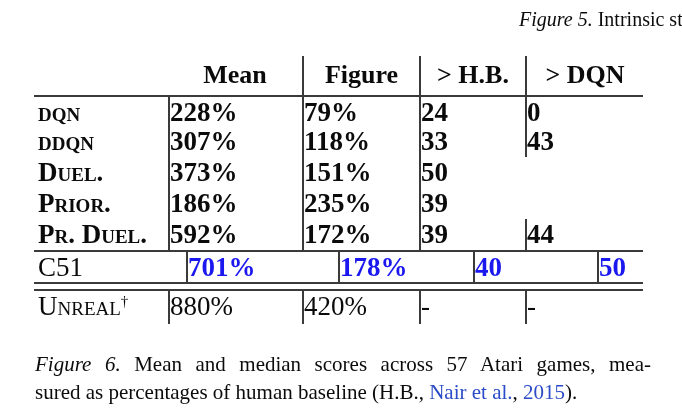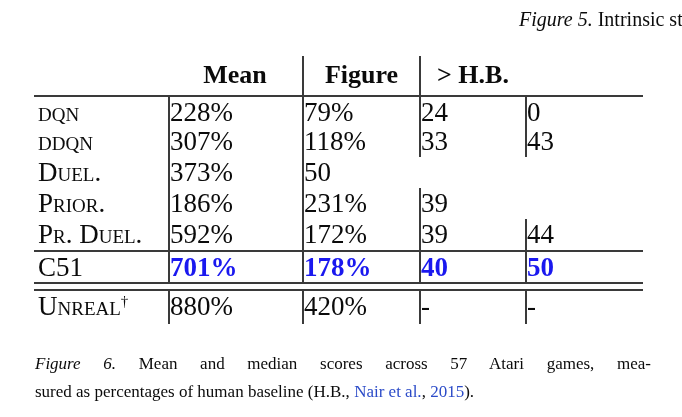--- a/index.html
+++ b/index.html
@@ -68,6 +68,7 @@
     <div class="c hdr">Mean</div>
     <div class="c hdr vsep">Figure</div>
     <div class="c hdr vsep">&gt; H.B.</div>
+    <div class="c hdr vsep">&gt; DQN</div>
   </div>
 
   <div class="trow body-row bt">

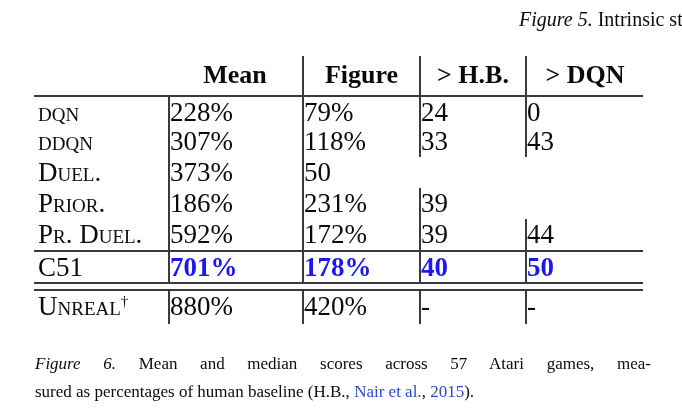--- a/index.html
+++ b/index.html
@@ -22,7 +22,7 @@
     box-sizing:border-box;
   }
   .trow.hdr-row{height:39px;}
-  .trow.body-row{height:31px;}
+  .trow.body-row{height:31px;font-weight:bold;}
   .trow.hl-row{height:32px;}
   .trow.foot-row{height:33px;}
   .bt{border-top:2px solid var(--rule-color,#3a3a3a);}

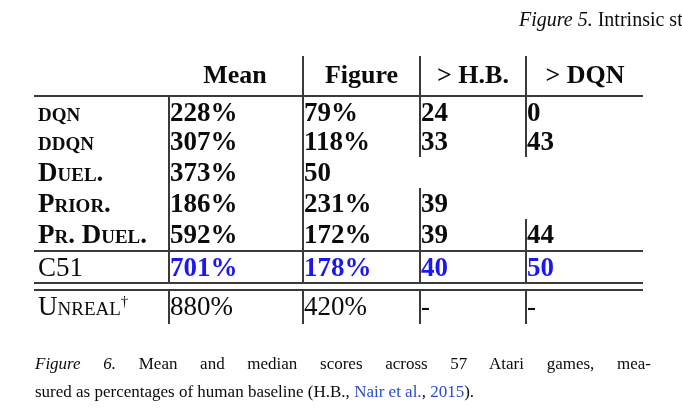--- a/index.html
+++ b/index.html
@@ -90,6 +90,7 @@
   <div class="trow body-row">
     <div class="c lbl">Duel.</div>
     <div class="c val vsep">373%</div>
+    <div class="c val vsep">151%</div>
     <div class="c val vsep">50</div>
   </div>
 

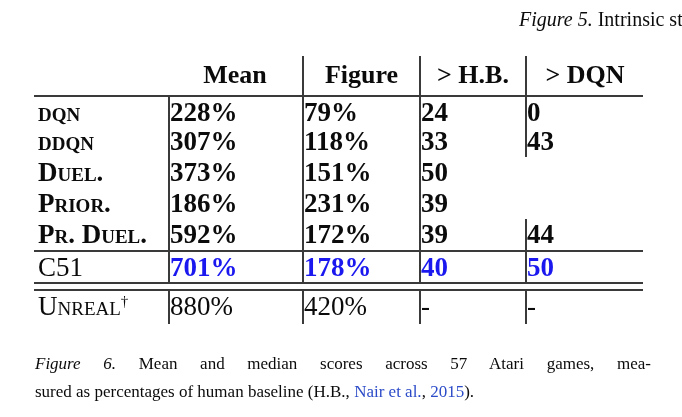--- a/index.html
+++ b/index.html
@@ -97,7 +97,7 @@
   <div class="trow body-row">
     <div class="c lbl">Prior.</div>
     <div class="c val vsep">186%</div>
-    <div class="c val vsep">231%</div>
+    <div class="c val vsep">235%</div>
     <div class="c val vsep">39</div>
   </div>
 

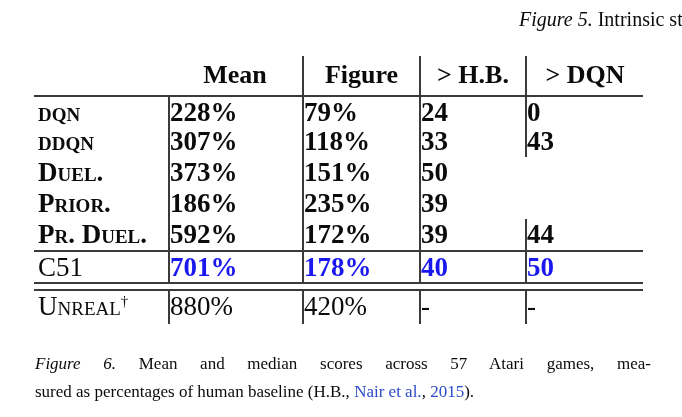--- a/index.html
+++ b/index.html
@@ -23,7 +23,7 @@
   }
   .trow.hdr-row{height:39px;}
   .trow.body-row{height:31px;font-weight:bold;}
-  .trow.hl-row{height:32px;}
+  .trow.hl-row{height:32px;gap:18px;}
   .trow.foot-row{height:33px;}
   .bt{border-top:2px solid var(--rule-color,#3a3a3a);}
   .c{

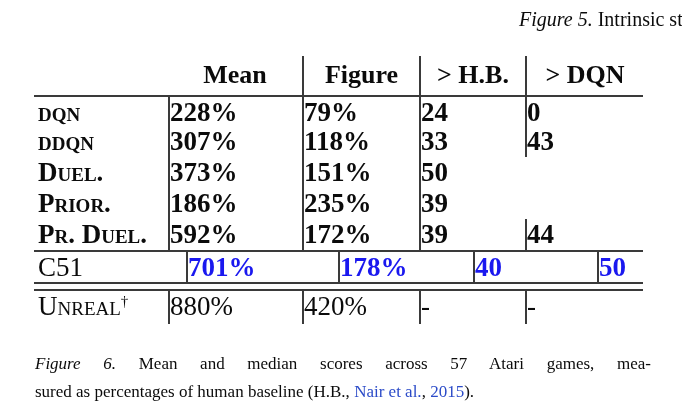--- a/index.html
+++ b/index.html
@@ -48,7 +48,7 @@
   
   .caption{
     position:absolute;left:35px;top:350px;width:616px;
-    font-size:17px;line-height:28px;
+    font-size:21px;line-height:28px;
   }
   .cap-line1{text-align:justify;text-align-last:justify;}
   .cap-line2{white-space:nowrap;}

